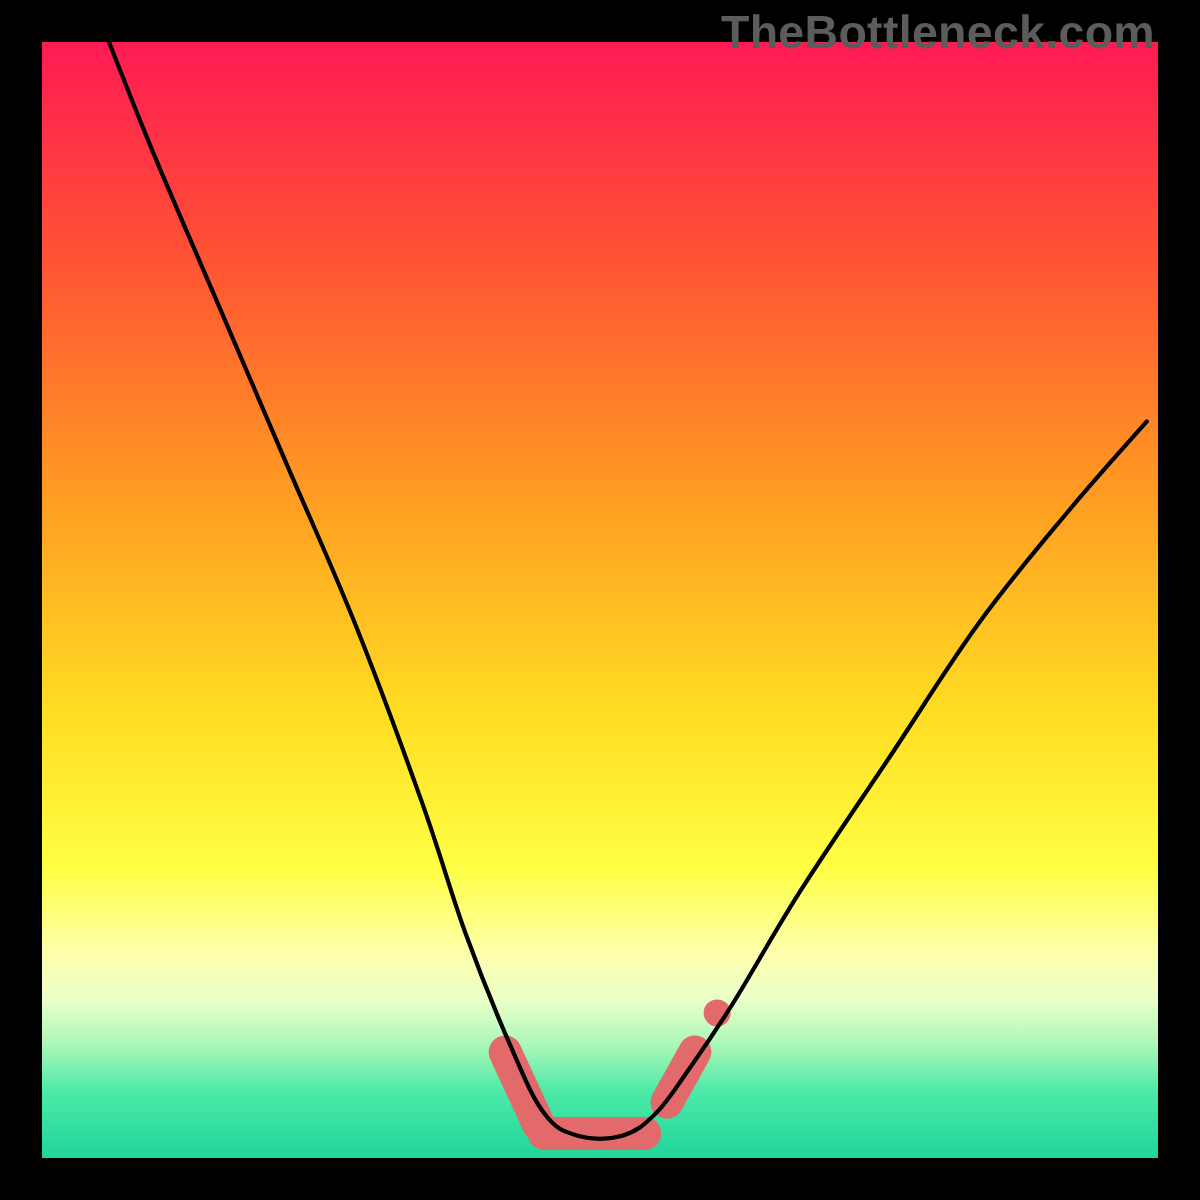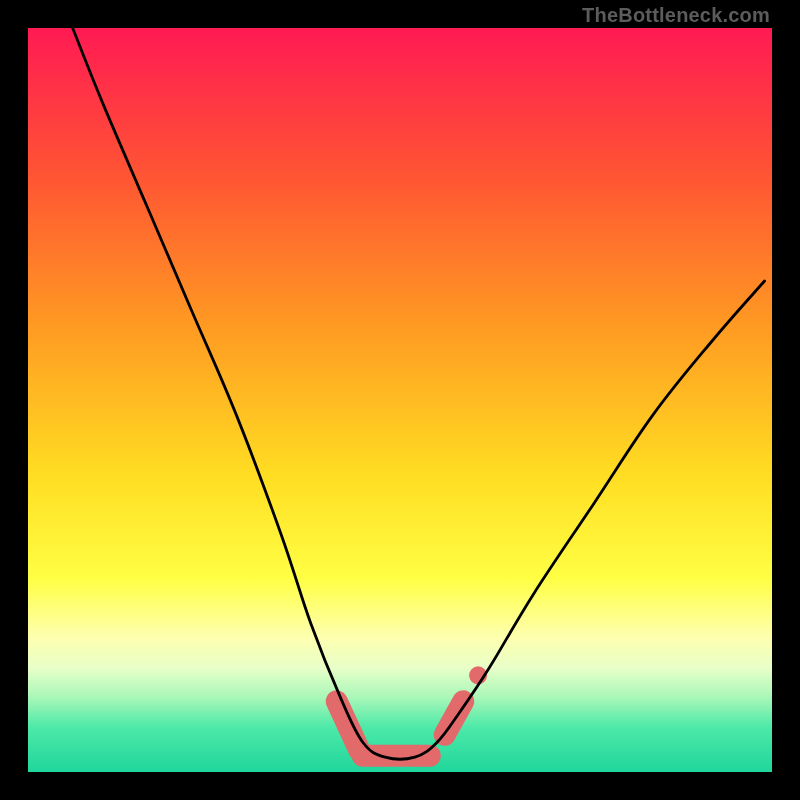--- a/index.html
+++ b/index.html
@@ -33,7 +33,7 @@
     top: 4px;
     right: 30px;
     color: #5c5c5c;
-    font-size: 20px;
+    font-size: 31px;
     font-weight: bold;
     z-index: 10;
     letter-spacing: 0.2px;

